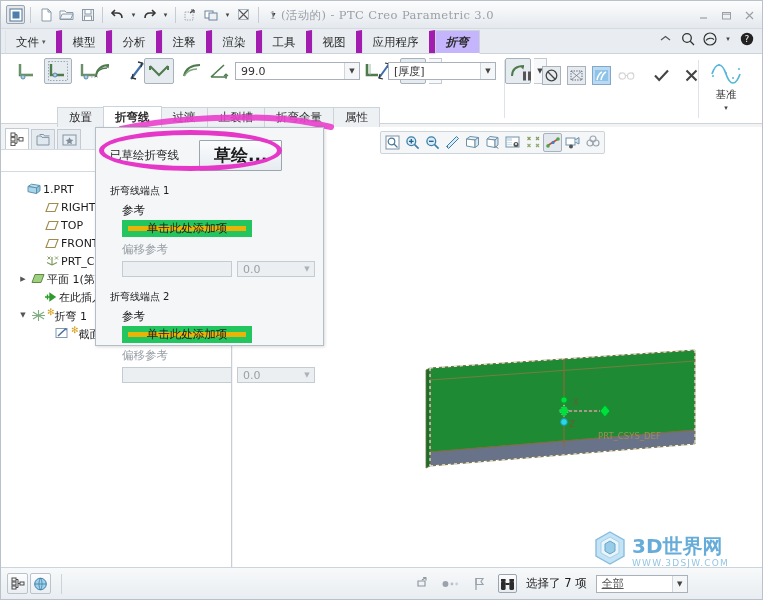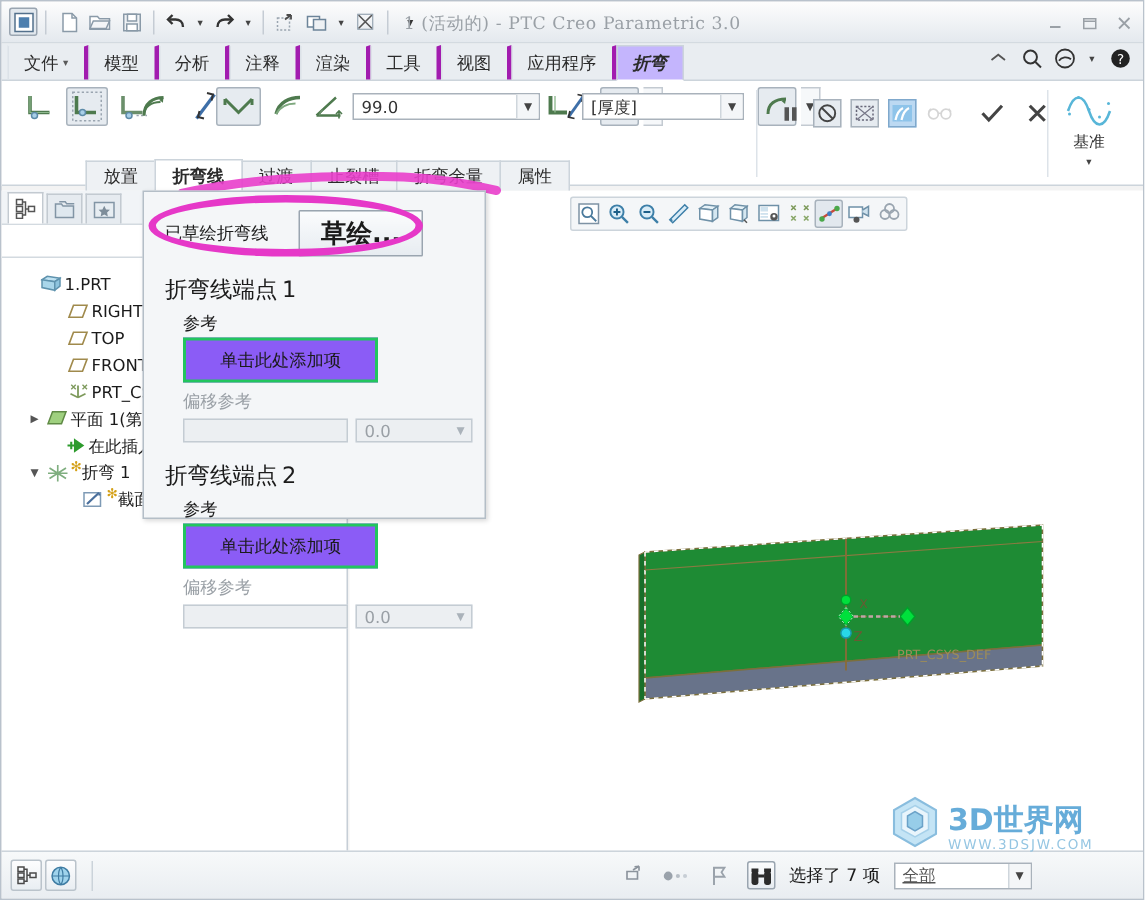--- a/index.html
+++ b/index.html
@@ -57,7 +57,7 @@
   .rtab {
     height: 23px; padding: 0 10px; display: flex; align-items: center;
     font-size: 11.5px; color: #2b2b2b;
-    border-left: 1px solid #dce2e8; border-right: 3px solid #a21caf;
+    border-left: 1px solid #dce2e8; border-right: 6px solid #a21caf;
     border-top: 1px solid transparent;
     background: transparent;
   }

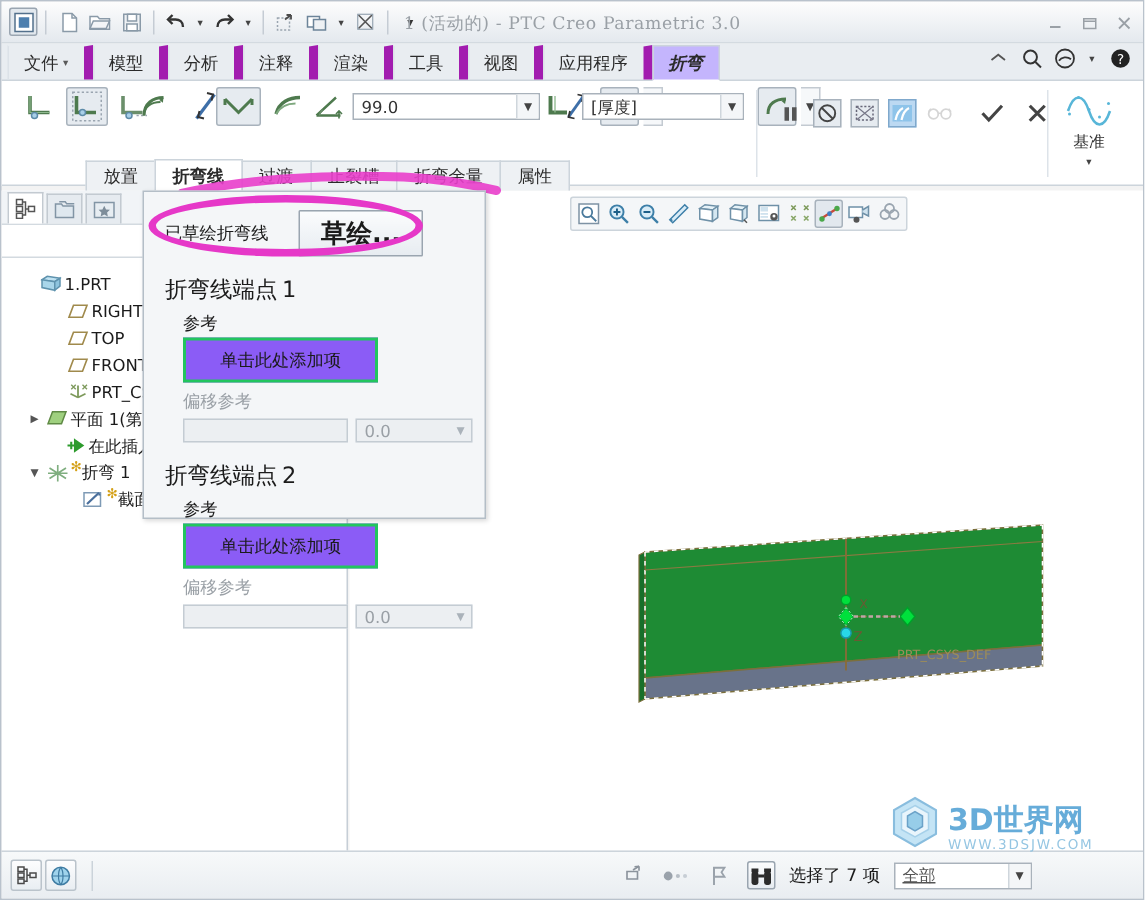--- a/index.html
+++ b/index.html
@@ -163,7 +163,7 @@
     border: 1px solid #9aa5b0; background: linear-gradient(to bottom,#fbfcfd,#e7ecf1);
     font-size: 17px; color: #1b1b1b; font-weight: bold; border-radius: 1px;
   }
-  .sect-title { font-size: 15px; color:#1b1b1b; padding: 13px 0 0 14px; }
+  .sect-title { font-size: 10px; color:#1b1b1b; padding: 13px 0 0 14px; }
   .sect-title .num { font-weight: normal; margin-left: 3px; }
   .sub-lbl { font-size: 11.5px; padding: 5px 0 2px 26px; color:#1b1b1b; }
   .sub-lbl.dim { color:#9aa0a6; }

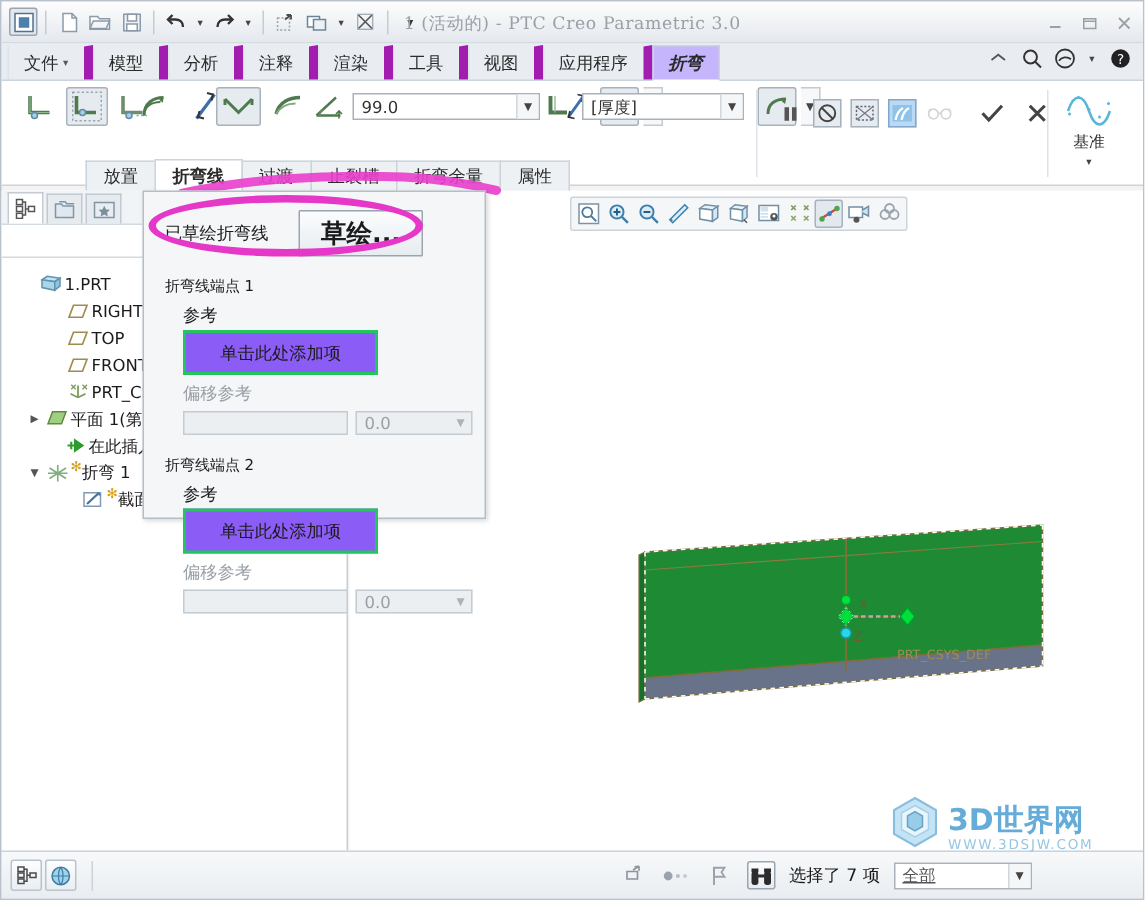--- a/index.html
+++ b/index.html
@@ -168,8 +168,8 @@
   .sub-lbl { font-size: 11.5px; padding: 5px 0 2px 26px; color:#1b1b1b; }
   .sub-lbl.dim { color:#9aa0a6; }
   .addbox {
-    margin-left: 26px; width: 130px; height: 30px;
-    border: 2px solid #22c55e; background: #8b5cf6;
+    margin-left: 26px; width: 130px; height: 17px;
+    border: 6px solid #22c55e; background: #eab308;
     display: flex; align-items: center; justify-content: center;
     font-size: 11.5px; color: #1b1b1b;
   }

